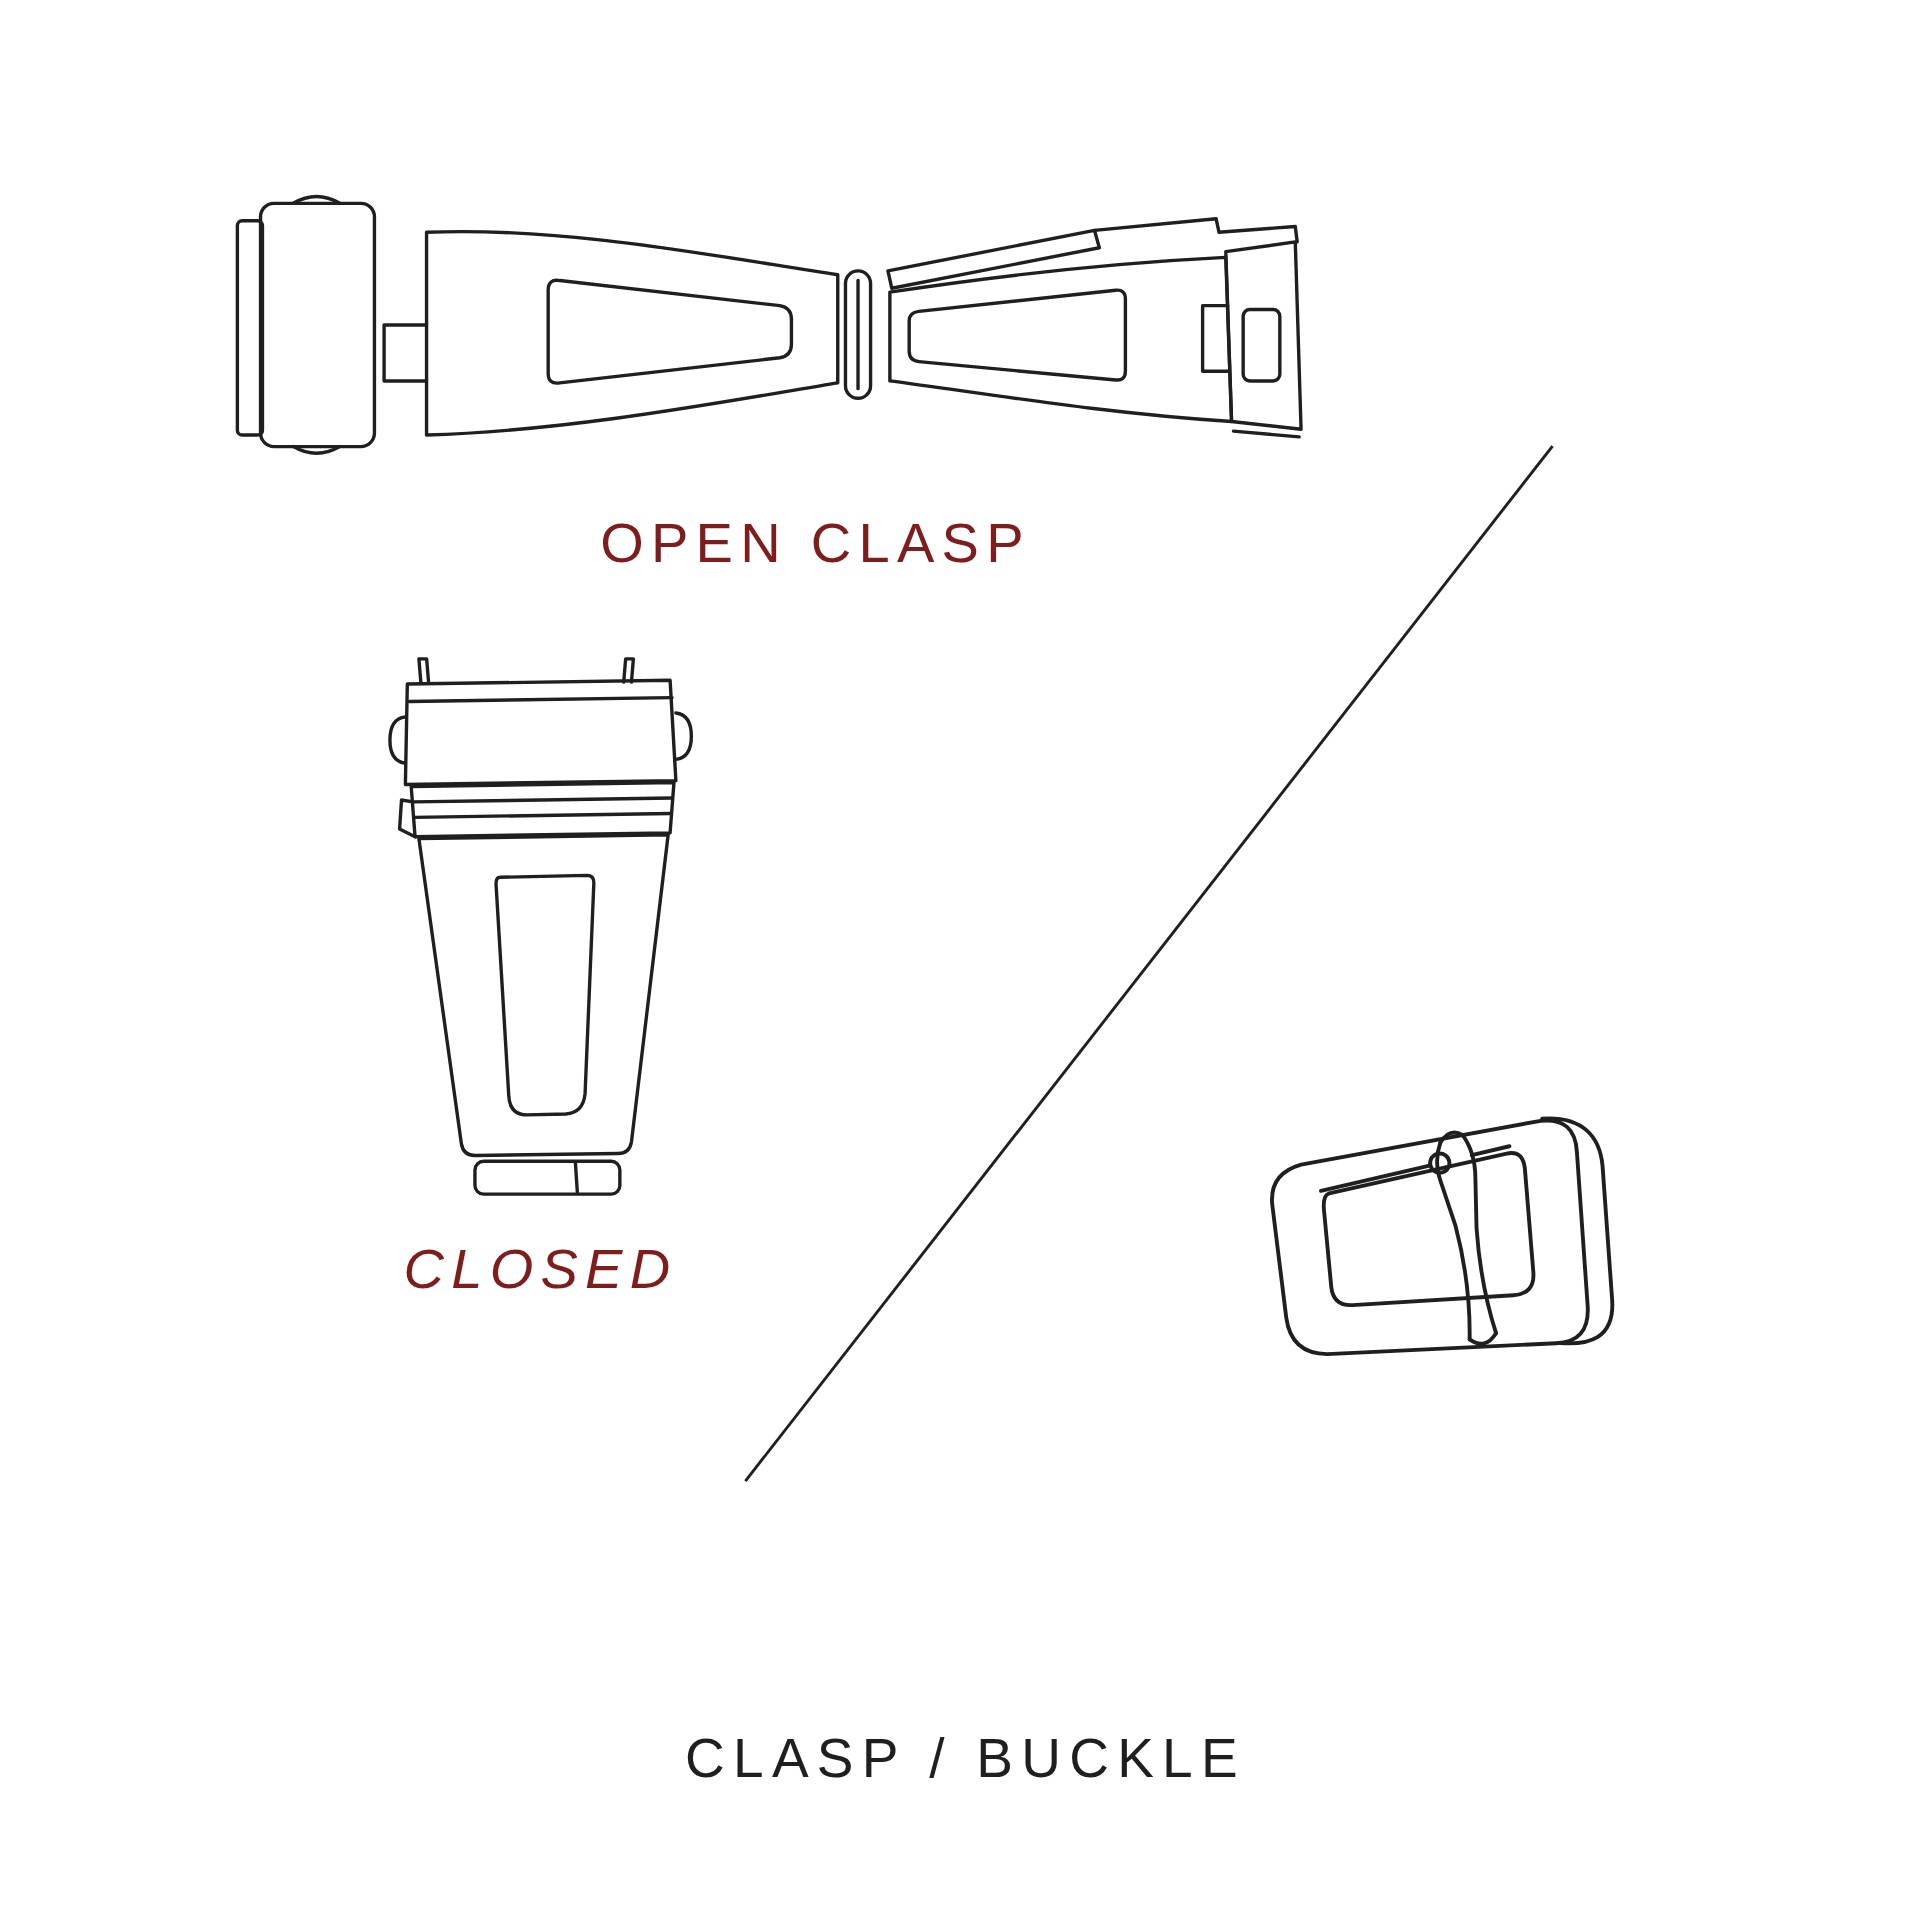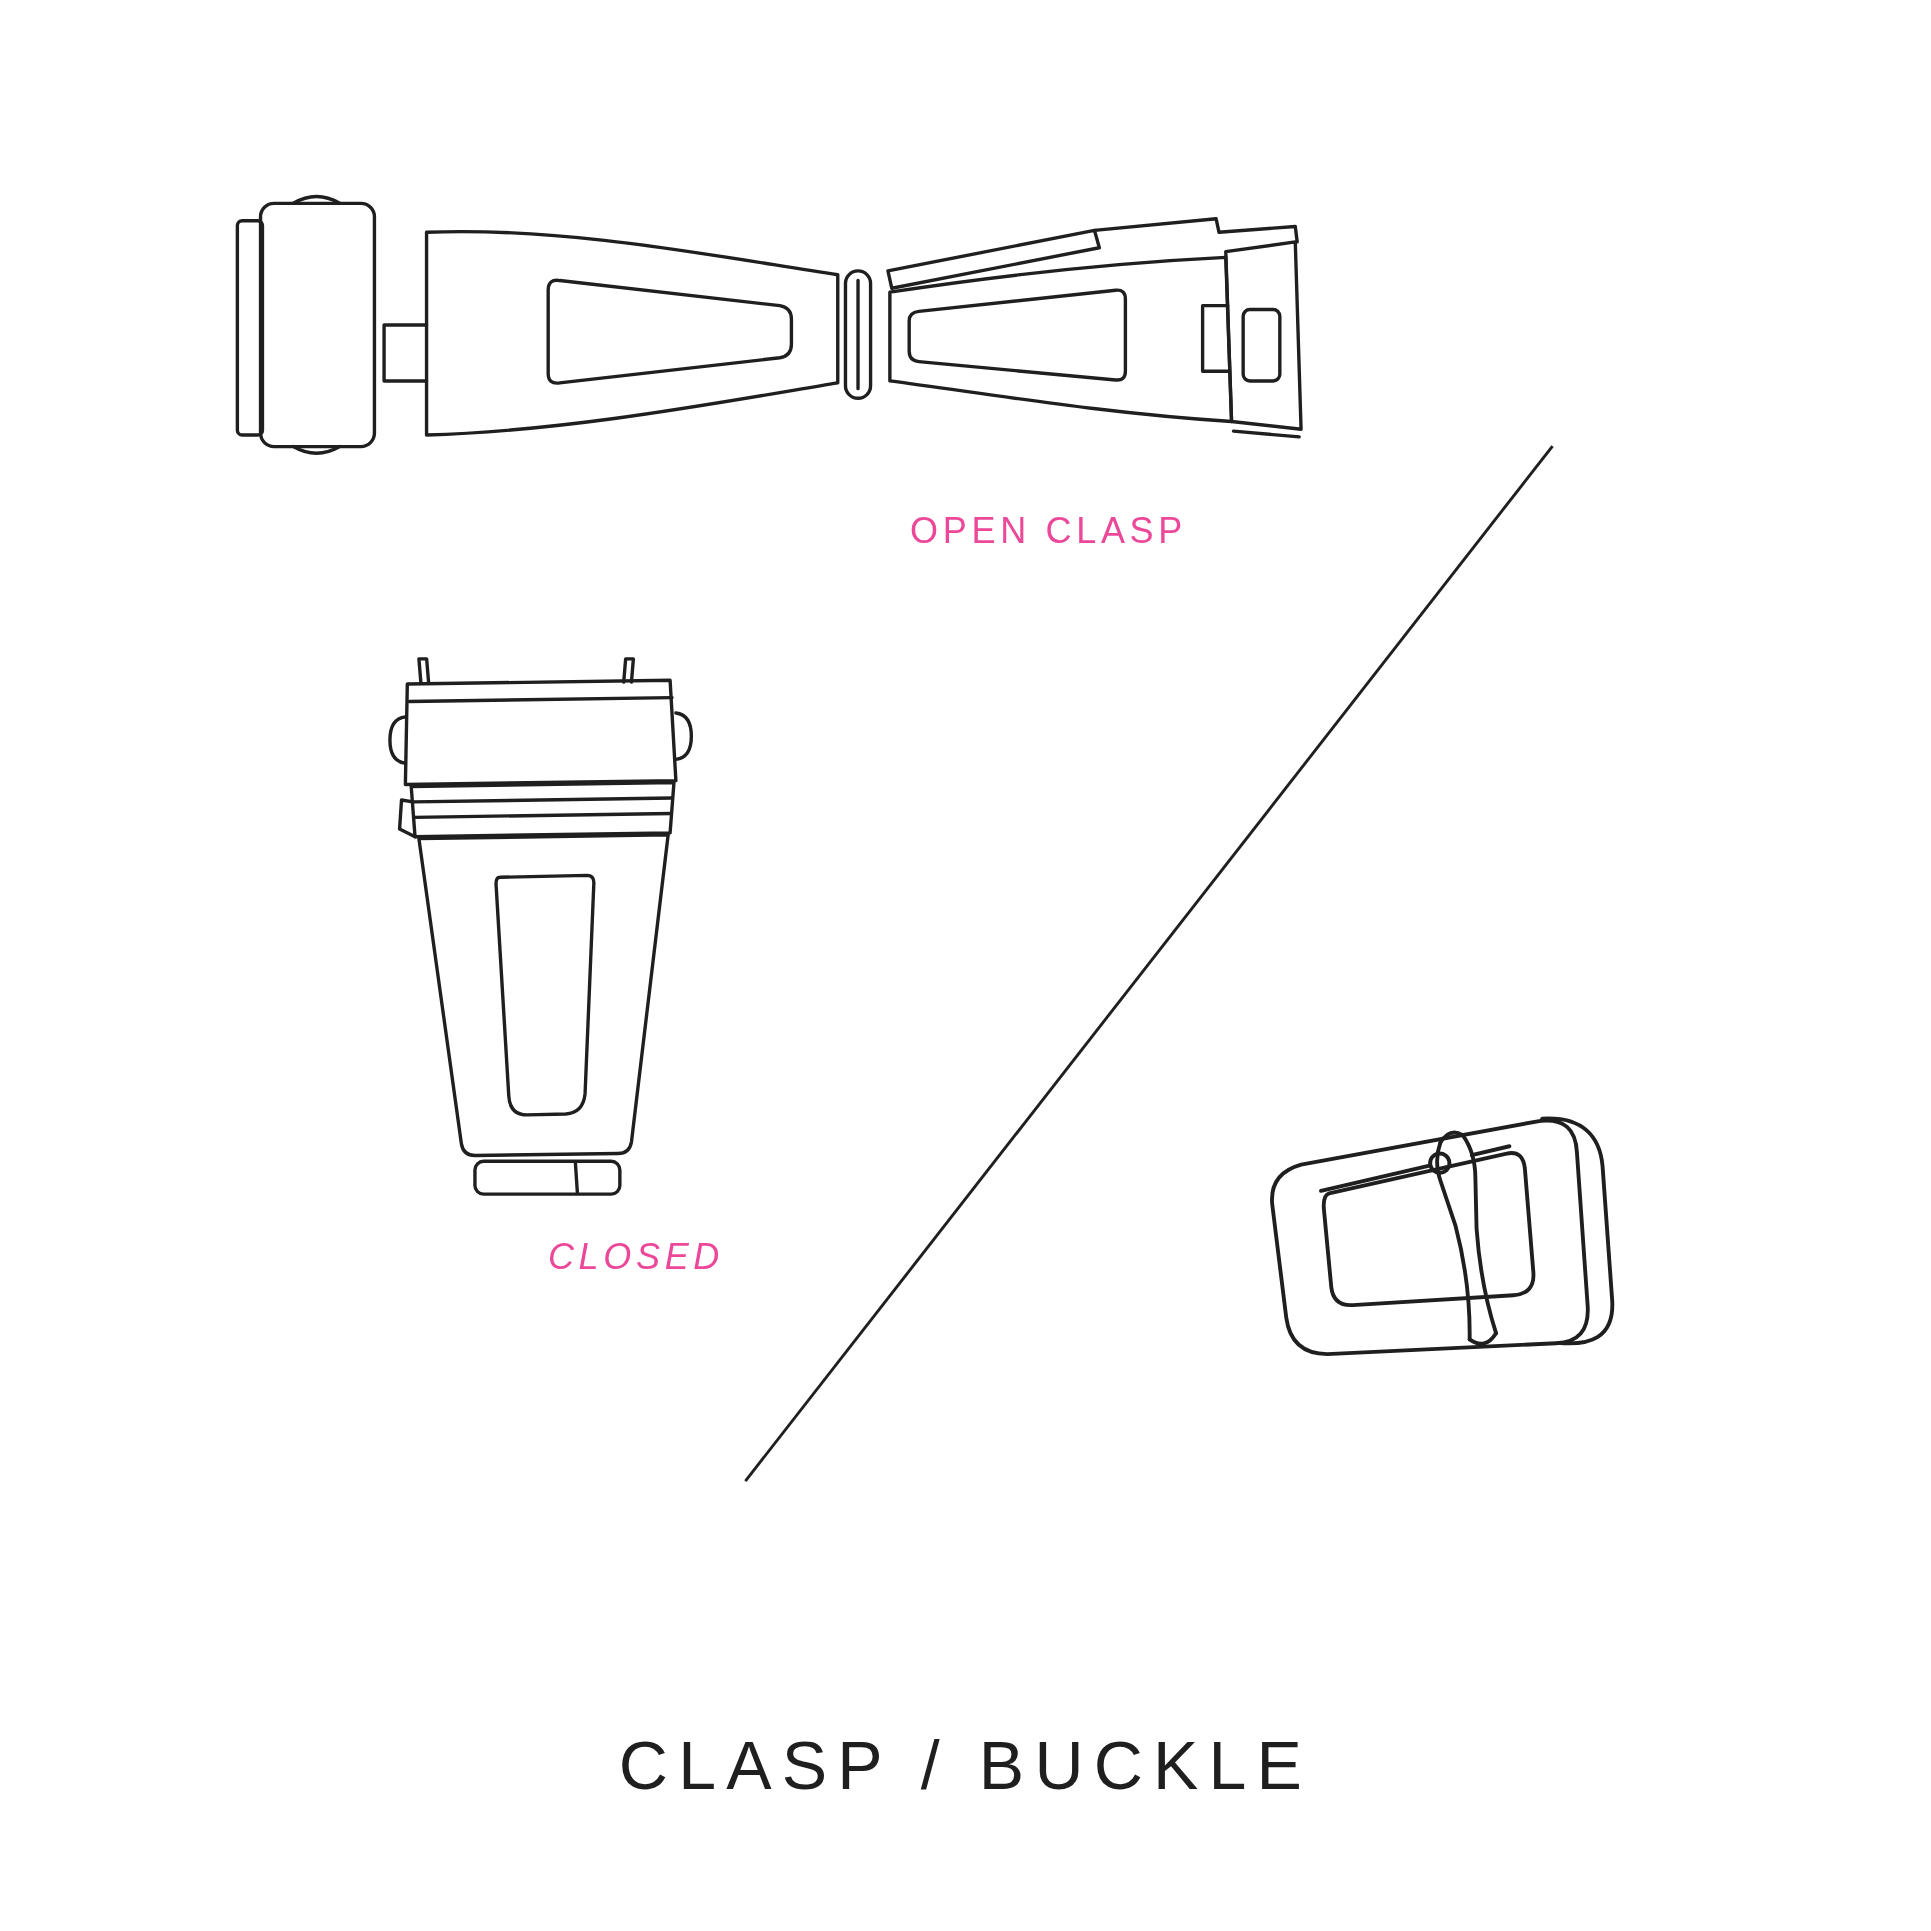--- a/index.html
+++ b/index.html
@@ -18,11 +18,11 @@
   }
   .abs { position: absolute; }
   .label {
-    text-align: right;
-    font-size: 36px;
+    text-align: center;
+    font-size: 56px;
     letter-spacing: 0.13em;
     font-weight: 400;
-    color: #ec4899;
+    color: #7f1d1d;
     white-space: nowrap;
   }
   .page-title {

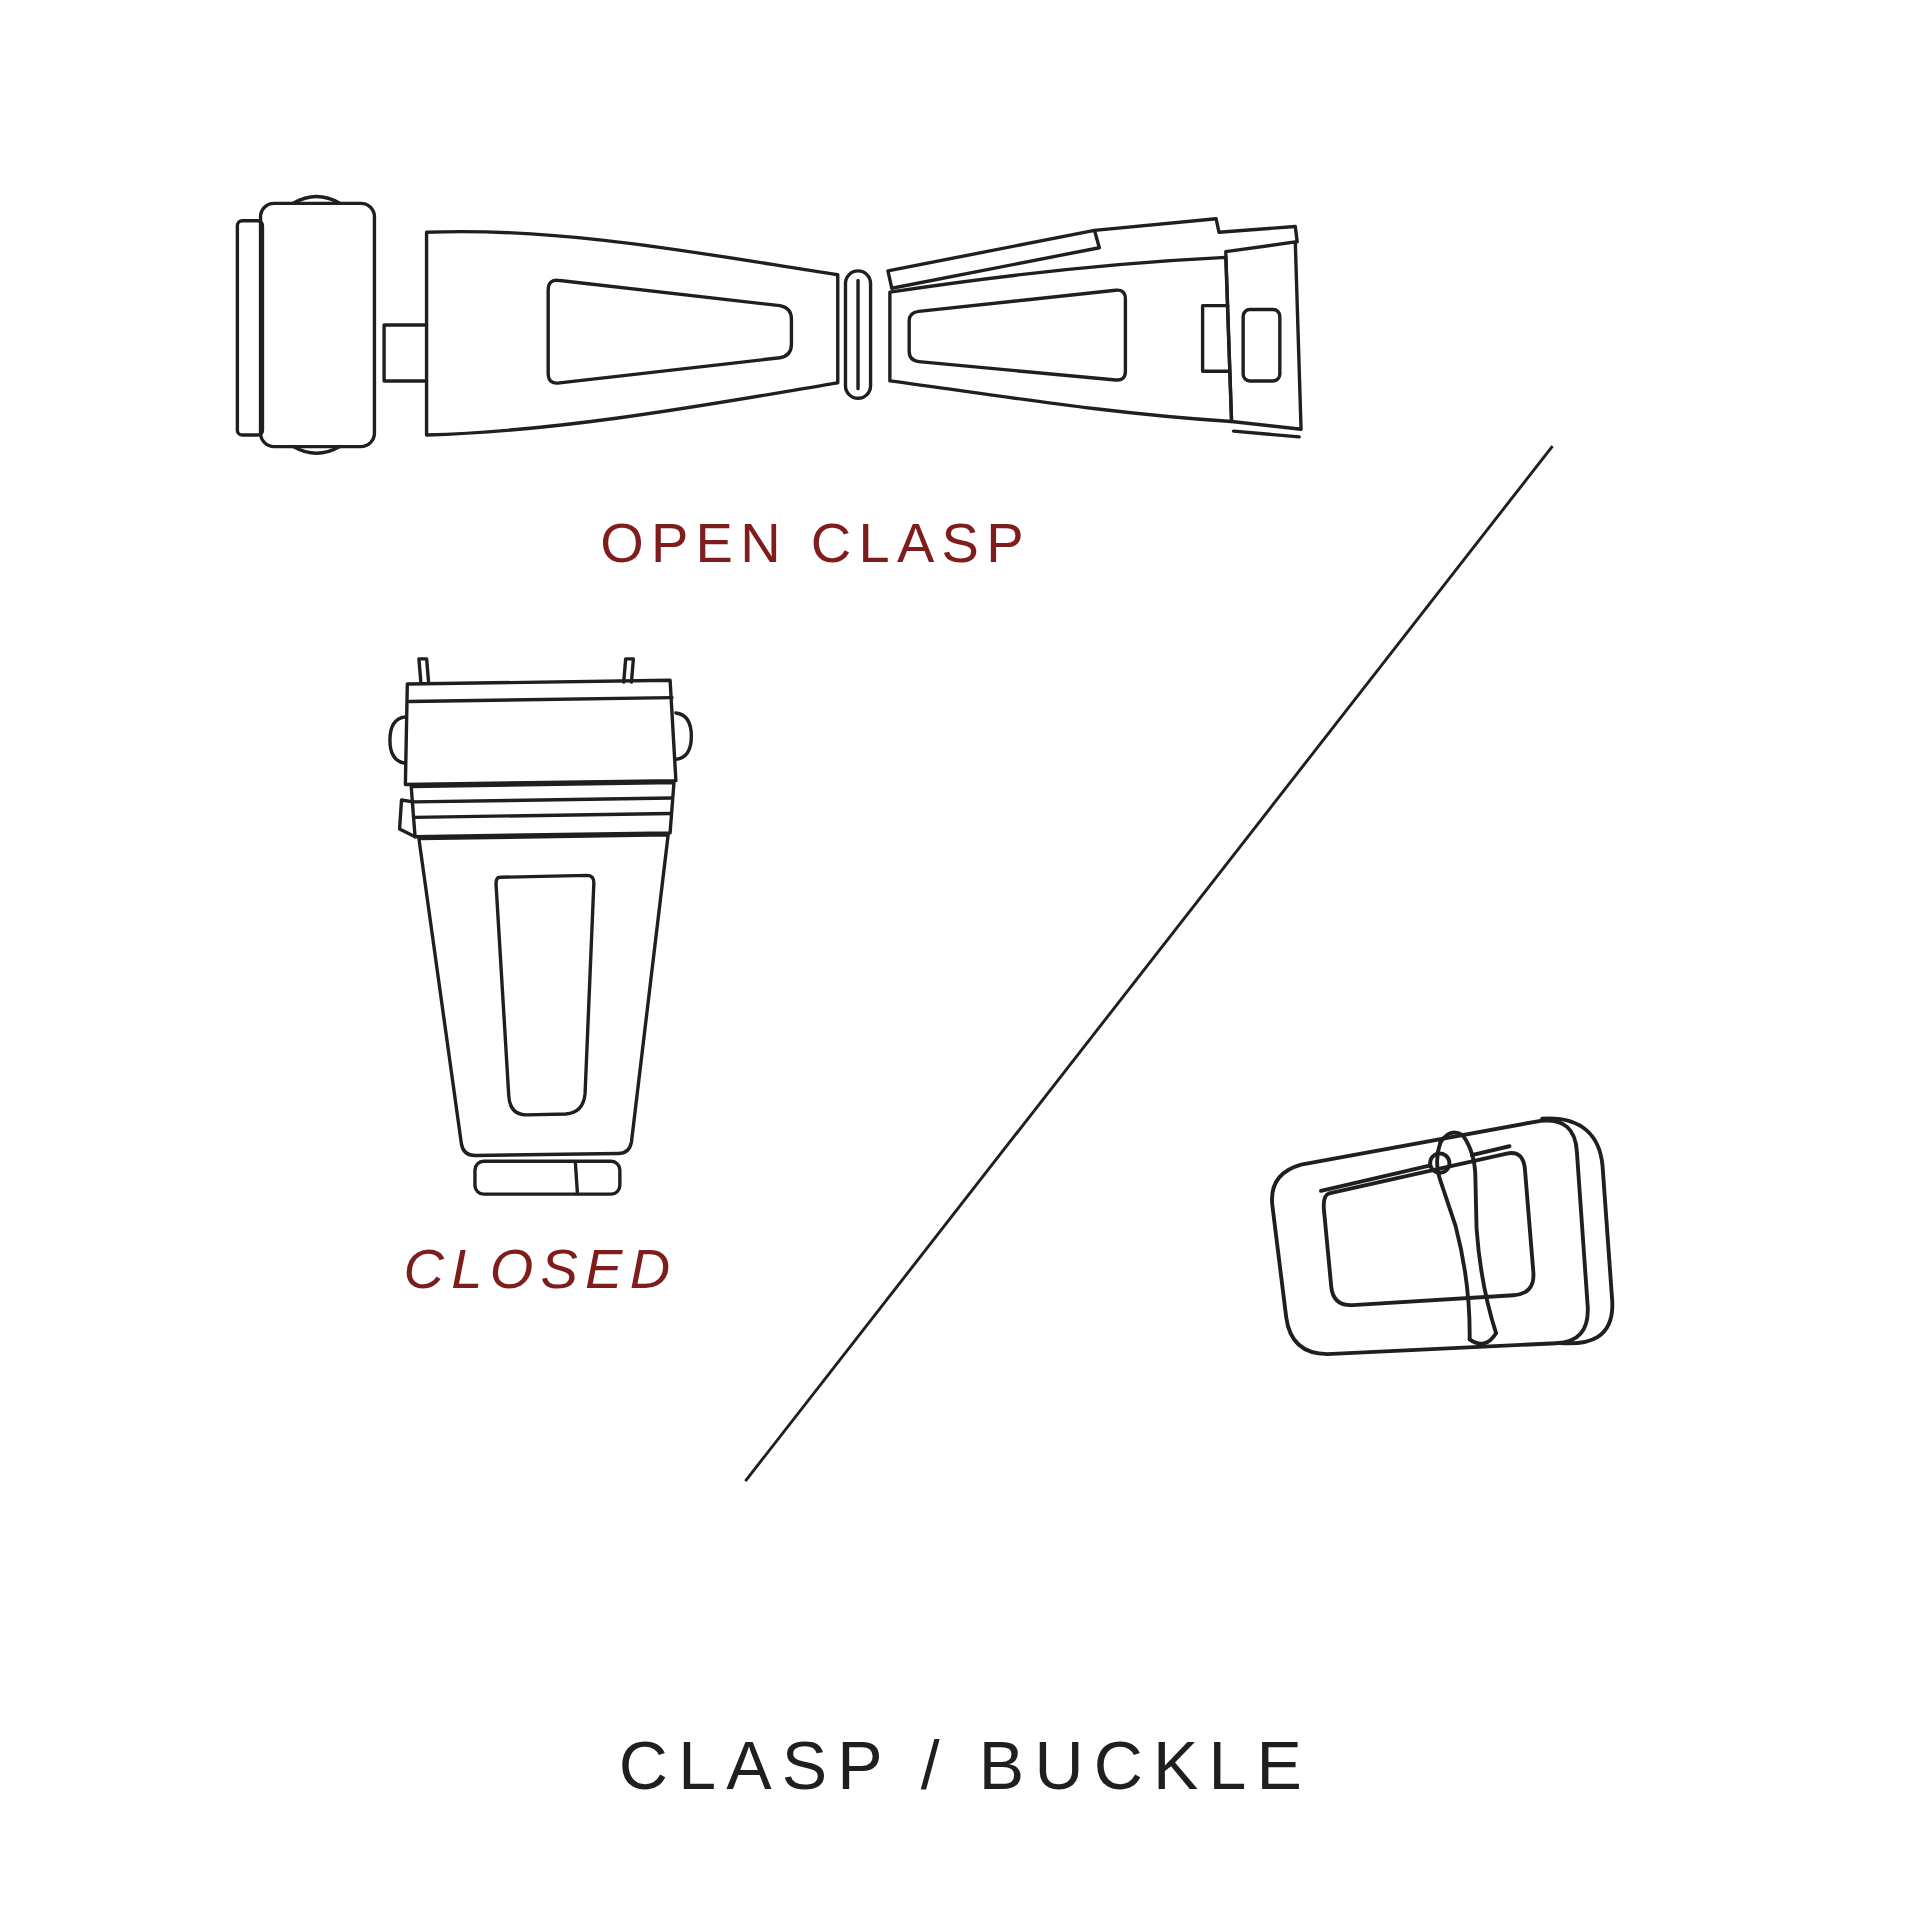--- a/index.html
+++ b/index.html
@@ -27,7 +27,7 @@
   }
   .page-title {
     text-align: center;
-    font-size: 68px;
+    font-size: 55px;
     letter-spacing: 0.15em;
     font-weight: 400;
     color: #1f1f1f;

